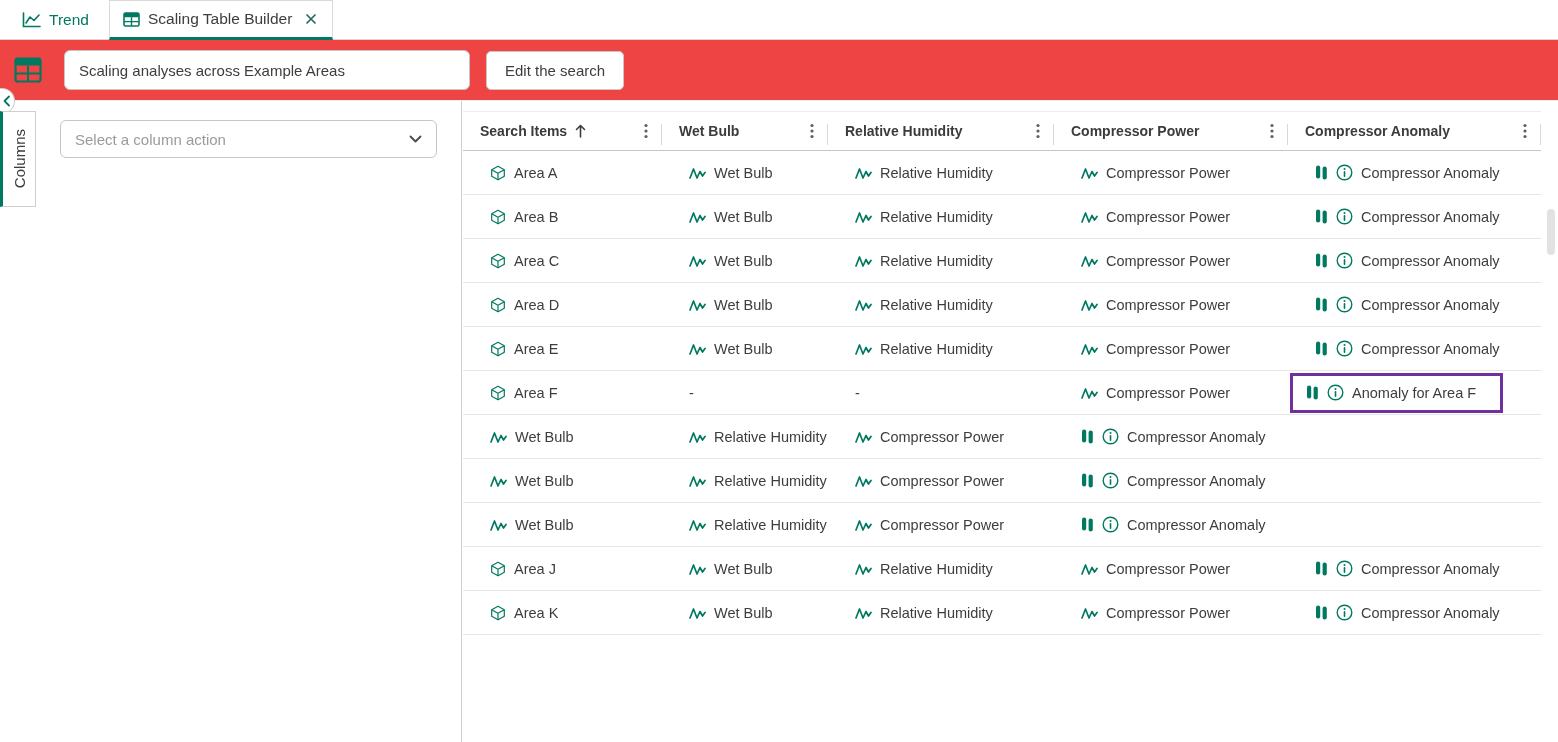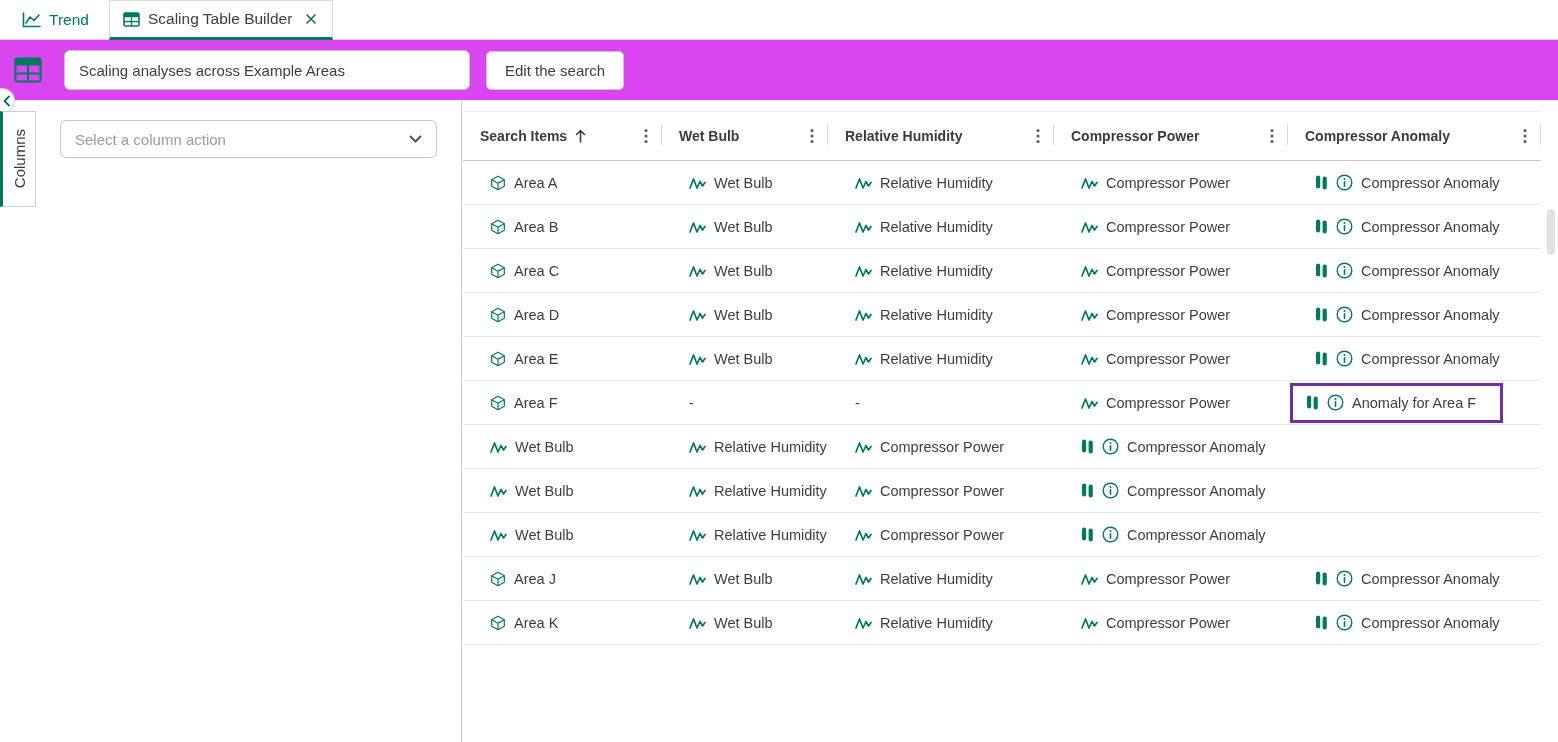--- a/index.html
+++ b/index.html
@@ -26,7 +26,7 @@
   .tab .close { display:inline-flex; margin-left:3px; padding:2px; cursor:pointer; }
 
   
-  .toolbar { height:60px; display:flex; align-items:center; padding-left:14px; background:#d946ef; }
+  .toolbar { height:60px; display:flex; align-items:center; padding-left:14px; background:#ef4444; }
   .tb-table-icon { display:inline-flex; margin-right:22px; cursor:pointer; }
   .search-input {
     width:406px; height:40px; border:1px solid #c6c6c6; border-radius:6px;

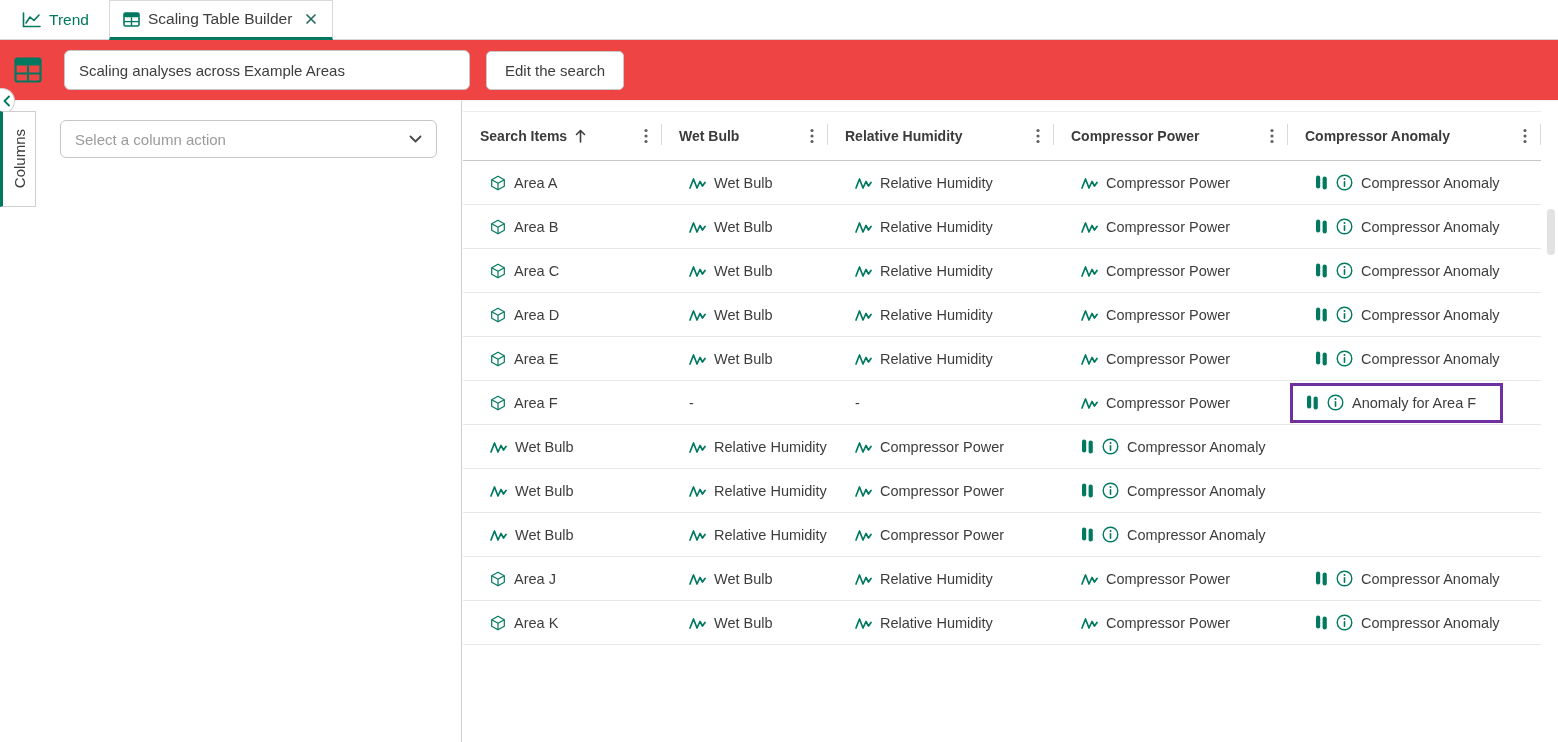--- a/index.html
+++ b/index.html
@@ -62,7 +62,7 @@
   
   .table { position:absolute; left:463px; top:10px; width:1078px; }
   .thead, .trow { display:grid; grid-template-columns:199px 166px 226px 234px 253px; }
-  .thead { height:50px; border-top:1px solid #ececec; border-bottom:1px solid #c6c6c6; }
+  .thead { height:40px; border-top:1px solid #ececec; border-bottom:1px solid #c6c6c6; }
   .hcell {
     display:flex; align-items:center; gap:8px; padding-left:17px; position:relative;
     font-weight:bold; font-size:14px; color:#3b3b3b; cursor:pointer;

